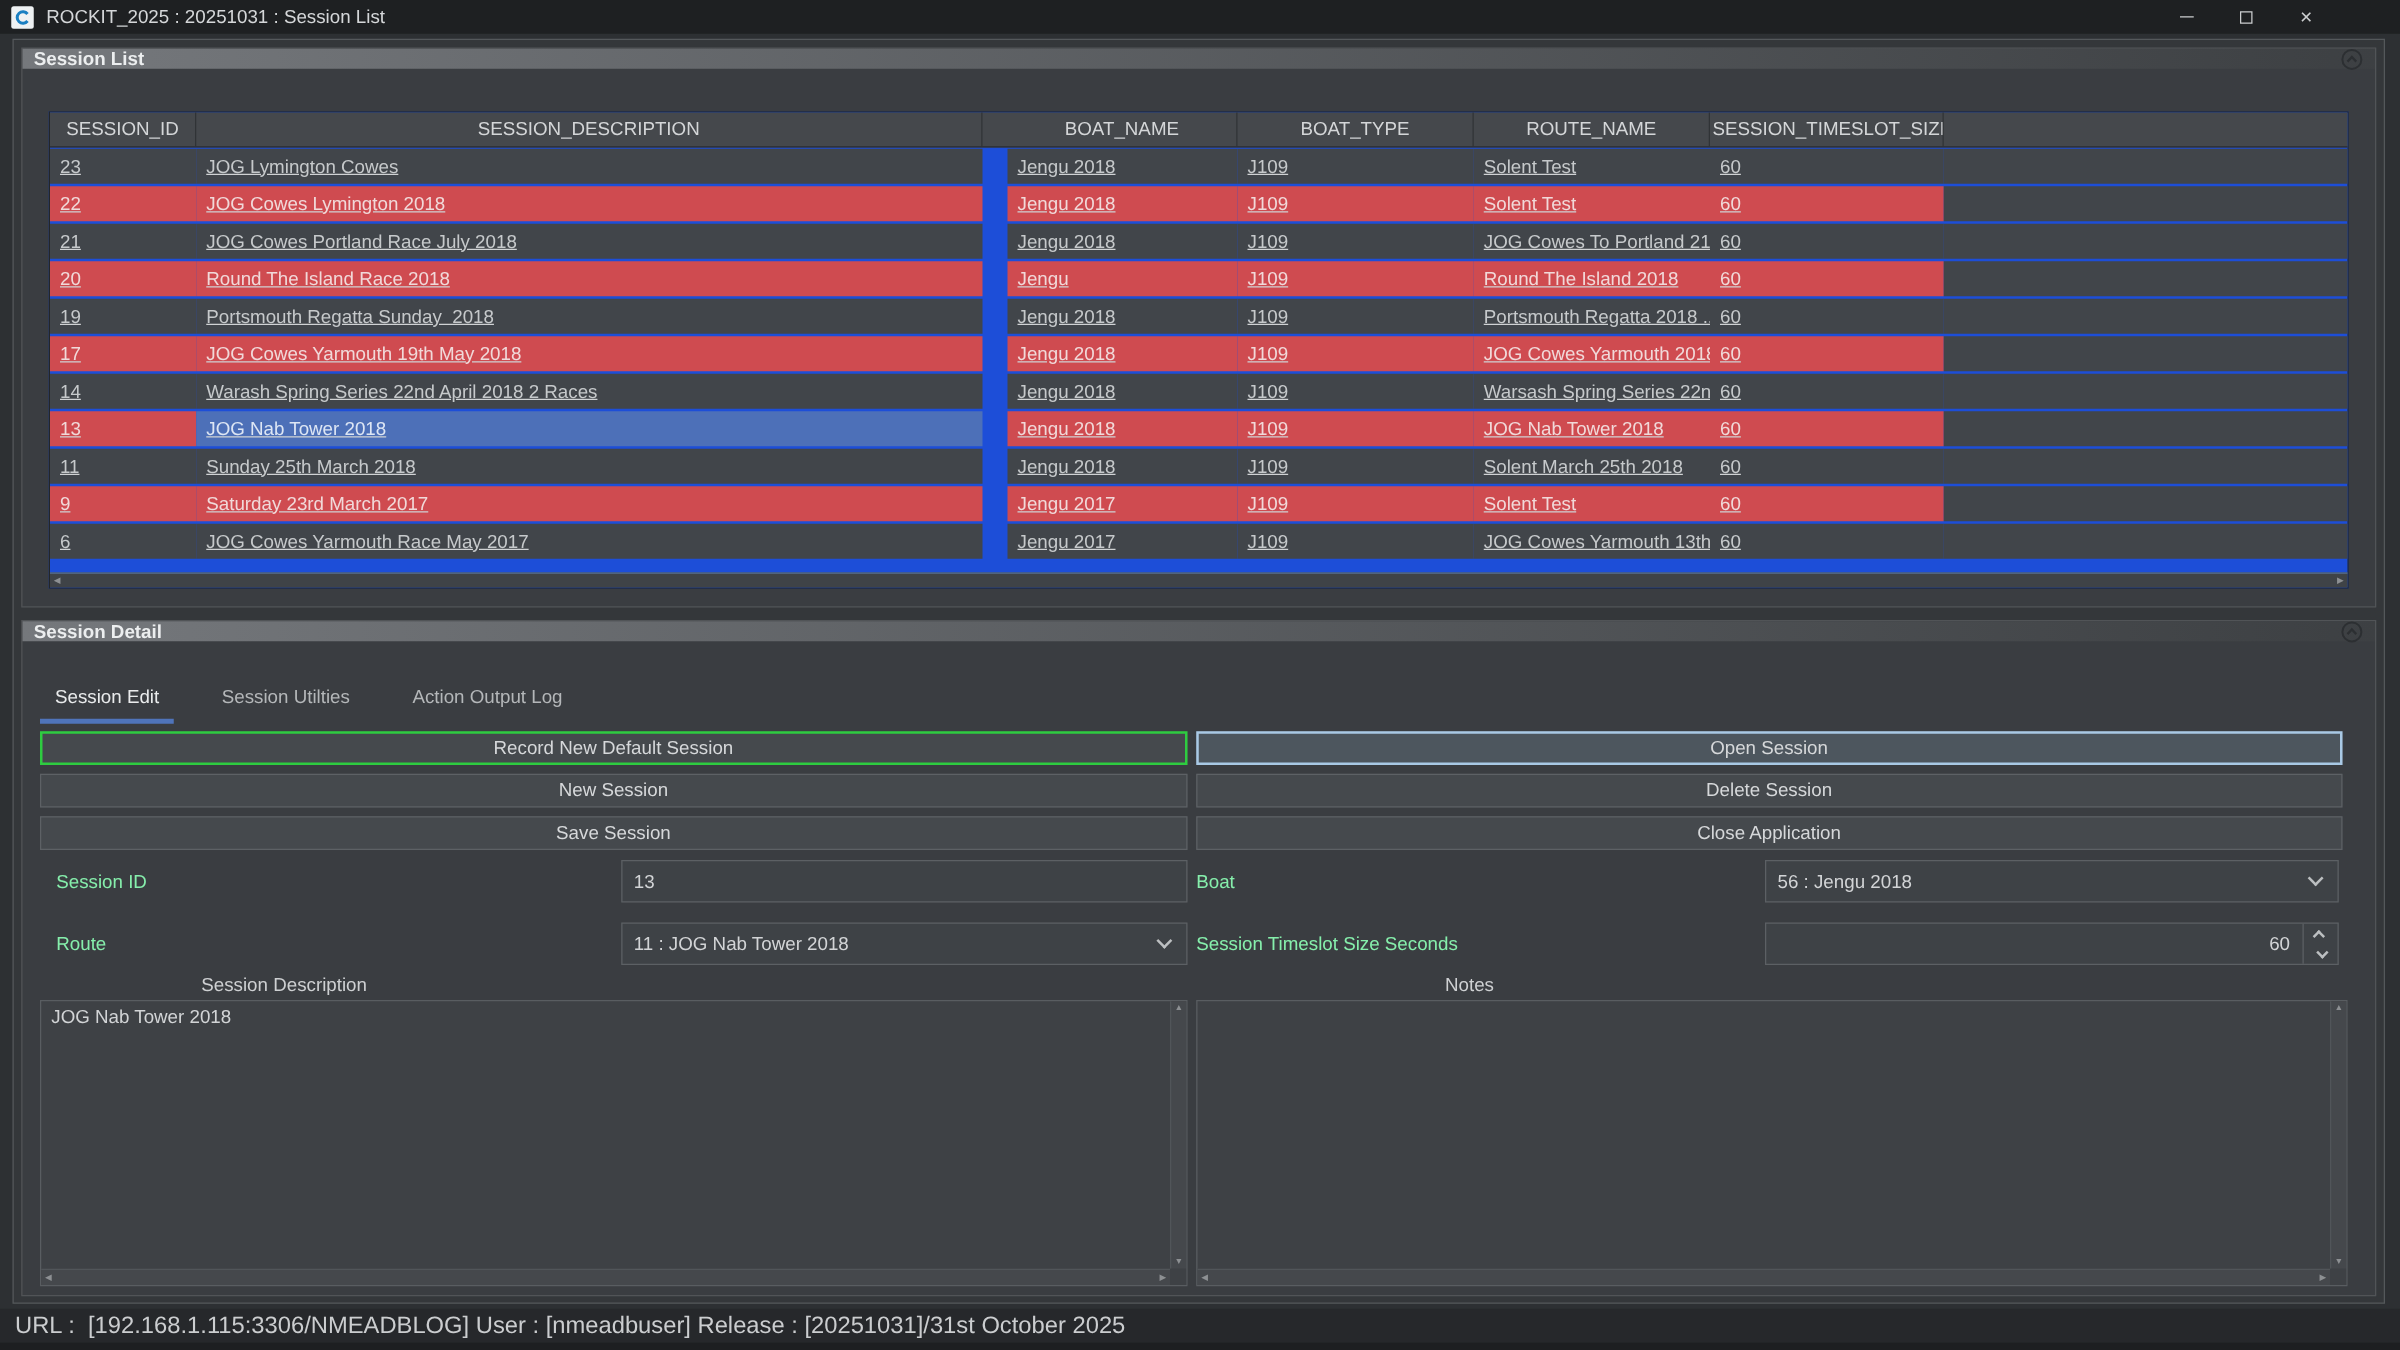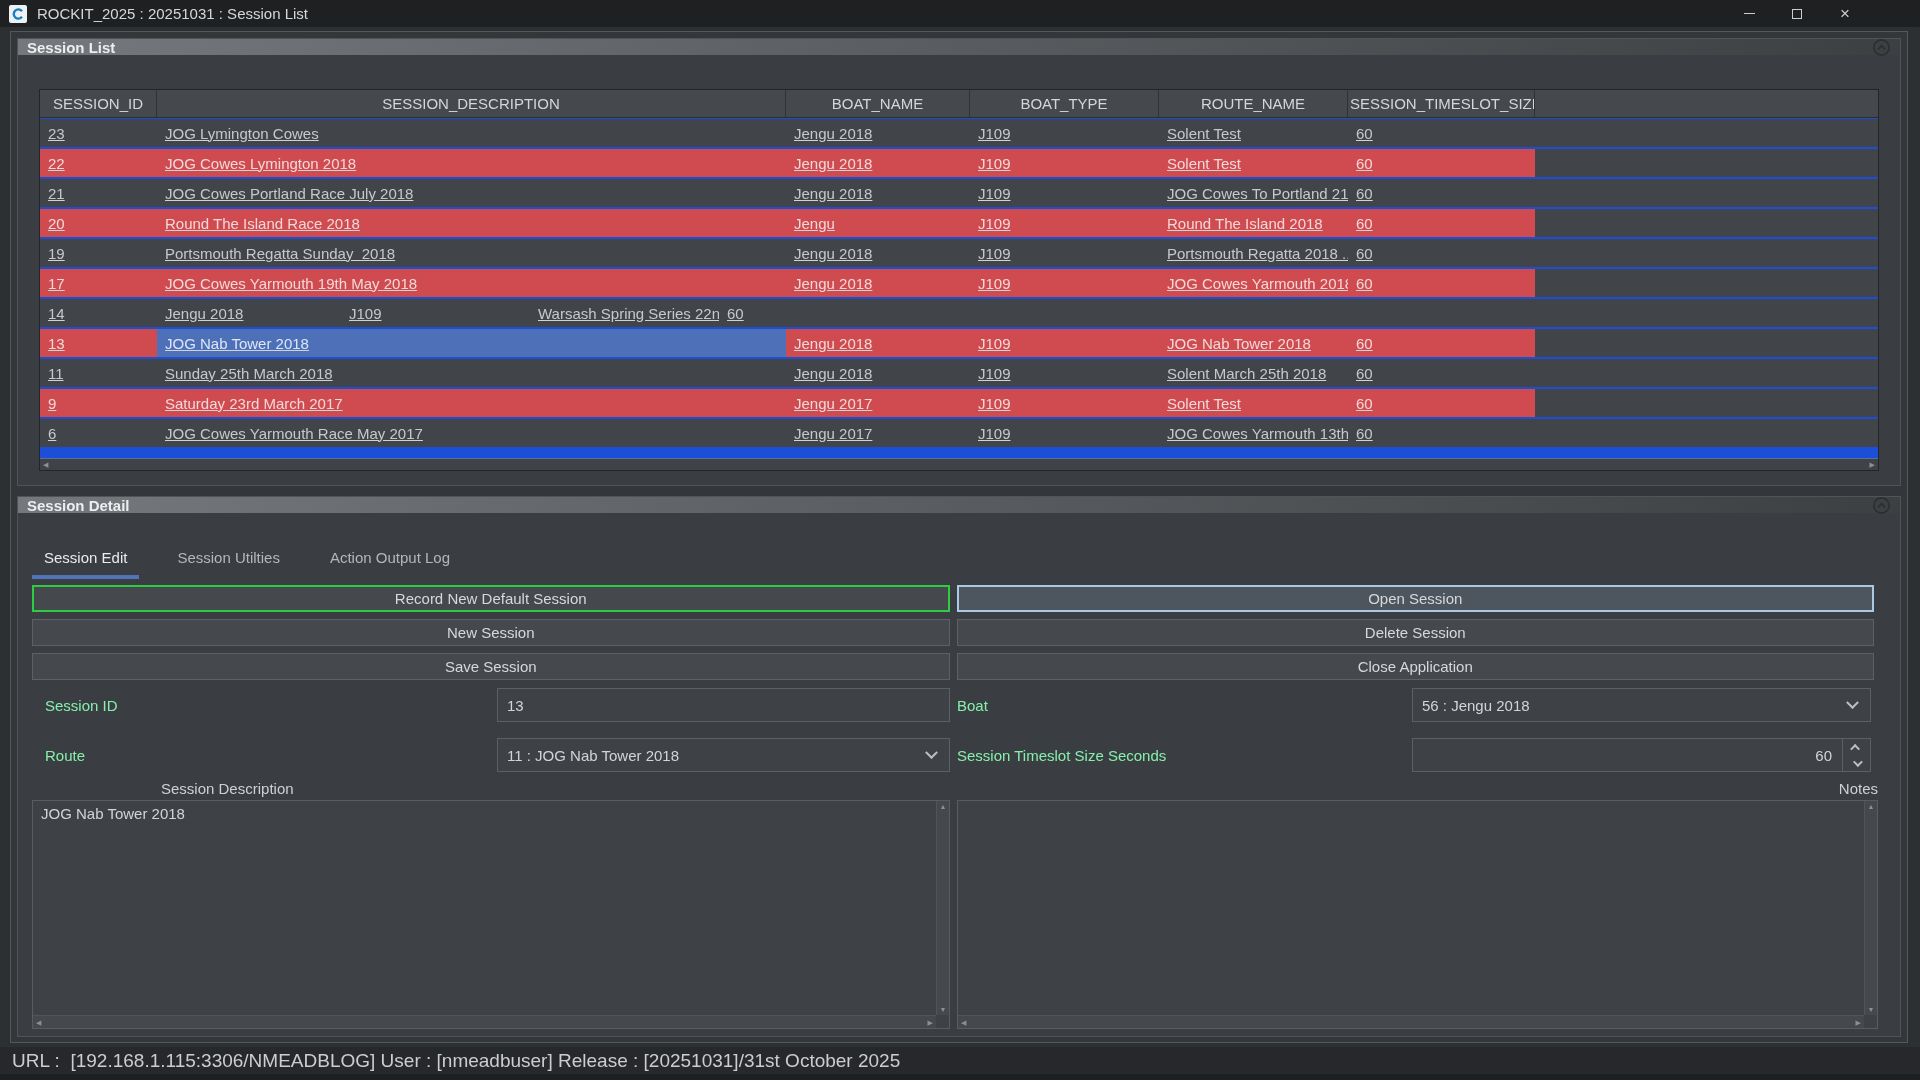--- a/index.html
+++ b/index.html
@@ -39,7 +39,7 @@
     border-right:1px solid #303336; white-space:pre; overflow:hidden; }
   .thead .c5 { justify-content:flex-start; padding-left:2px; }
   .thead .cfill { border-right:none; }
-  .c0 { width:117px; } .c1 { width:629px; } .c2 { width:184px; }
+  .c0 { width:117px; } .c1 { width:629px; } .c2 { width:184px;margin-left:20px; }
   .c3 { width:189px; } .c4 { width:189px; } .c5 { width:187px; }
   .cfill { flex:1; }
   .tbody { position:absolute; top:29px; left:0; right:0;text-decoration:underline; }

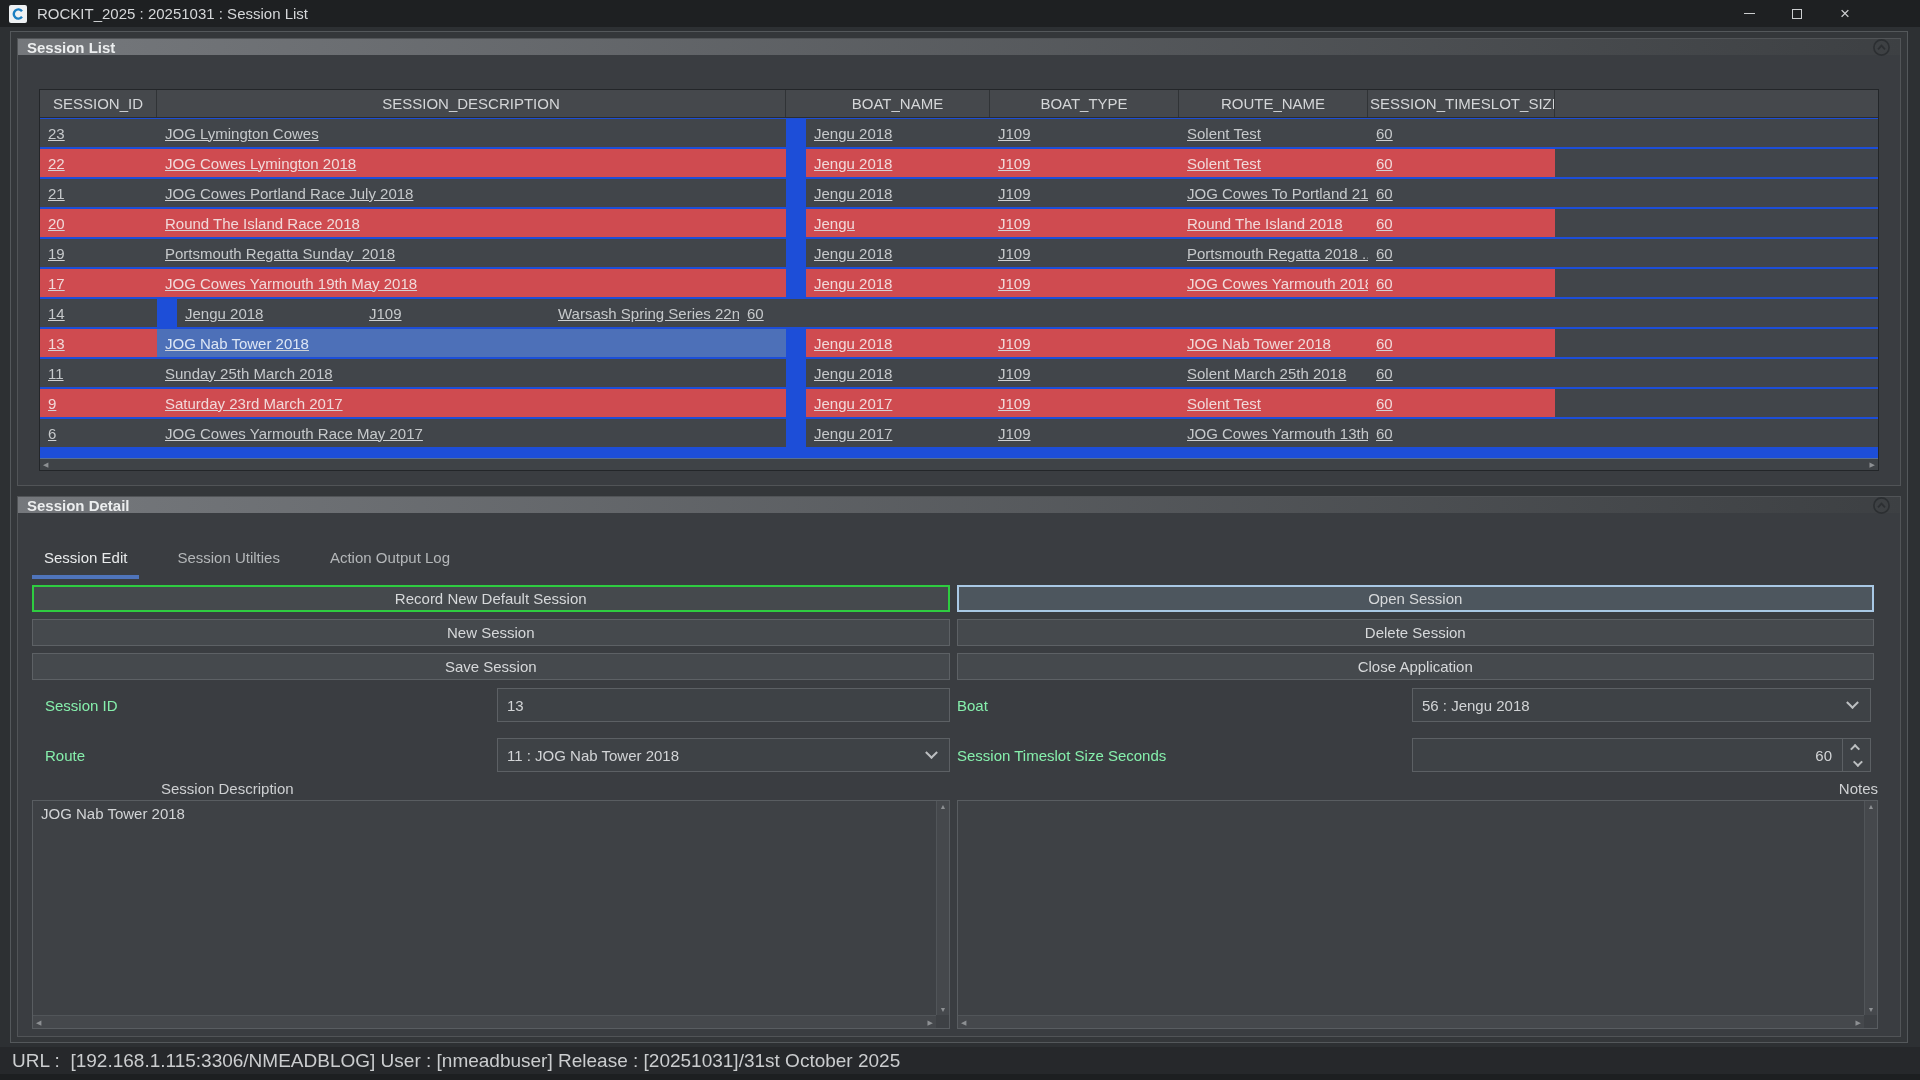--- a/index.html
+++ b/index.html
@@ -202,6 +202,7 @@
             </div>
             <div class="trow">
               <div class="tcell c0">14</div>
+              <div class="tcell c1">Warash Spring Series 22nd April 2018 2 Races</div>
               <div class="tcell c2">Jengu 2018</div>
               <div class="tcell c3">J109</div>
               <div class="tcell c4">Warsash Spring Series 22n...</div>

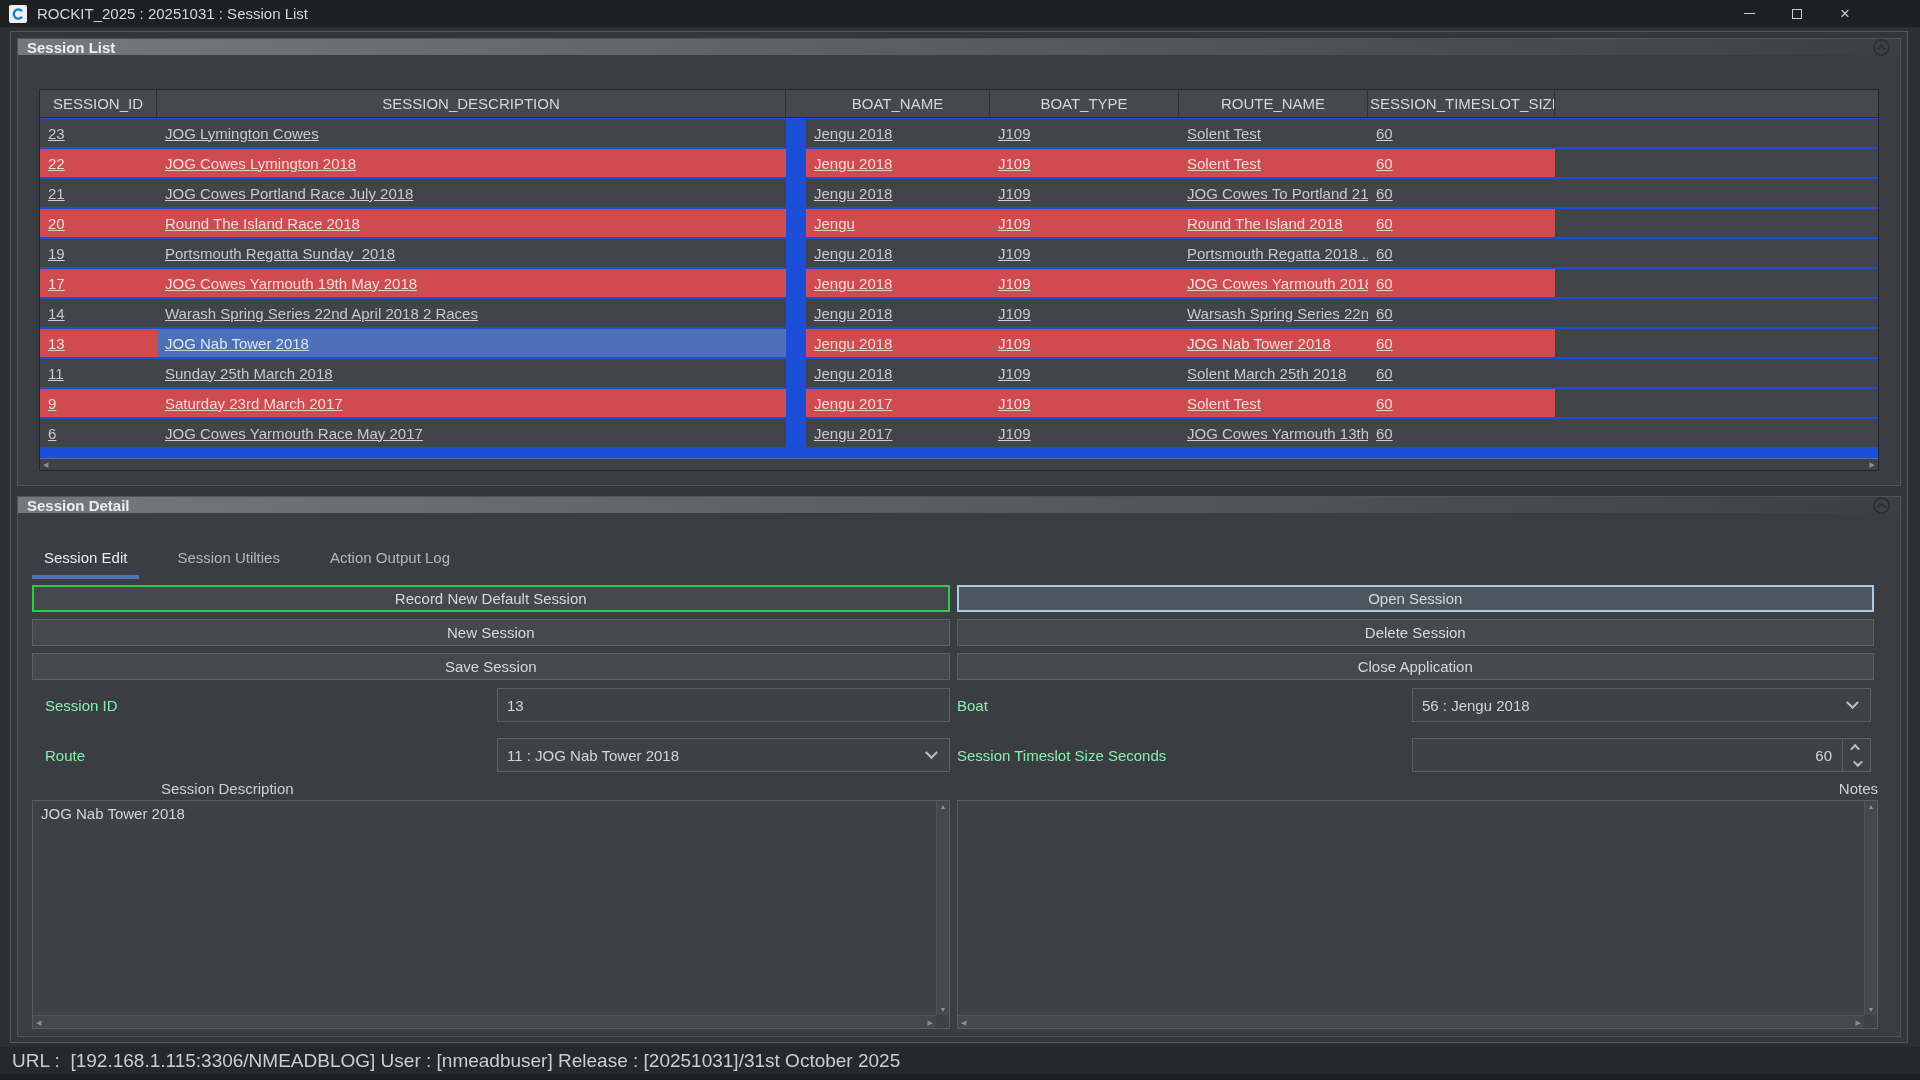--- a/index.html
+++ b/index.html
@@ -84,7 +84,7 @@
   .area-labels { display:grid; grid-template-columns:918px 928px; margin:8px 26px 0 14px;
     font-size:15px; color:#ced0d2; }
   .area-labels .l1 { padding-left:129px; }
-  .area-labels .l2 { padding-left:206px;text-align:right; }
+  .area-labels .l2 { padding-left:206px; }
   .textareas { display:grid; grid-template-columns:918px 921px; column-gap:7px; margin:3px 26px 0 14px; height:229px; }
   .ta { position:relative; background:#3e4145; border:1px solid #595d61; }
   .ta .content { position:absolute; top:4px; left:8px; right:18px; font-size:15px; color:#d2d4d6; white-space:pre-wrap; }

